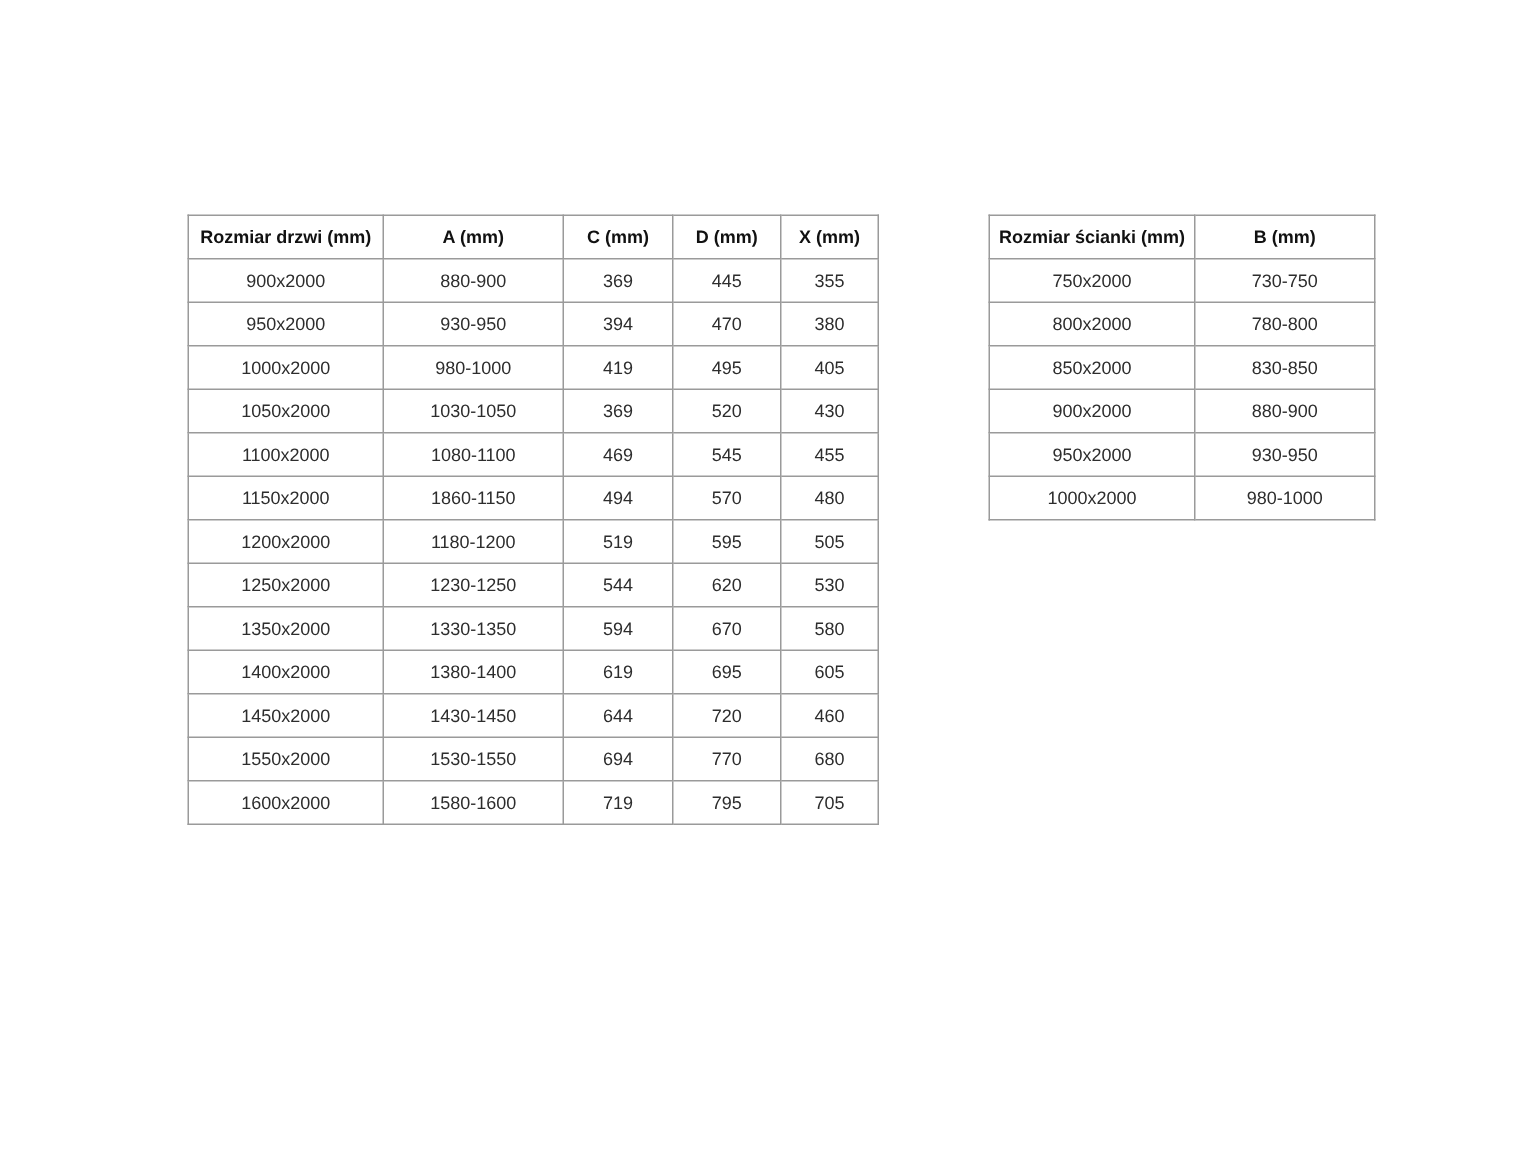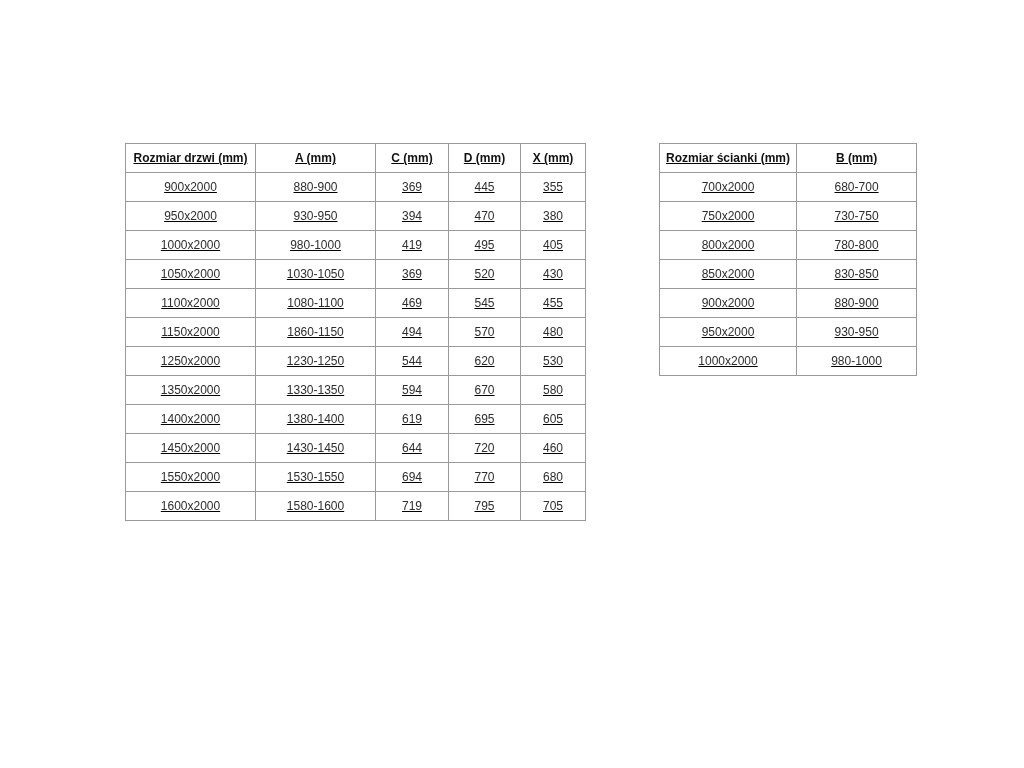--- a/index.html
+++ b/index.html
@@ -29,7 +29,6 @@
   table {
     border-collapse: collapse;
     table-layout: fixed;
-    text-decoration: underline;
   }
   th, td {
     border: 1px solid #9a9a9a;

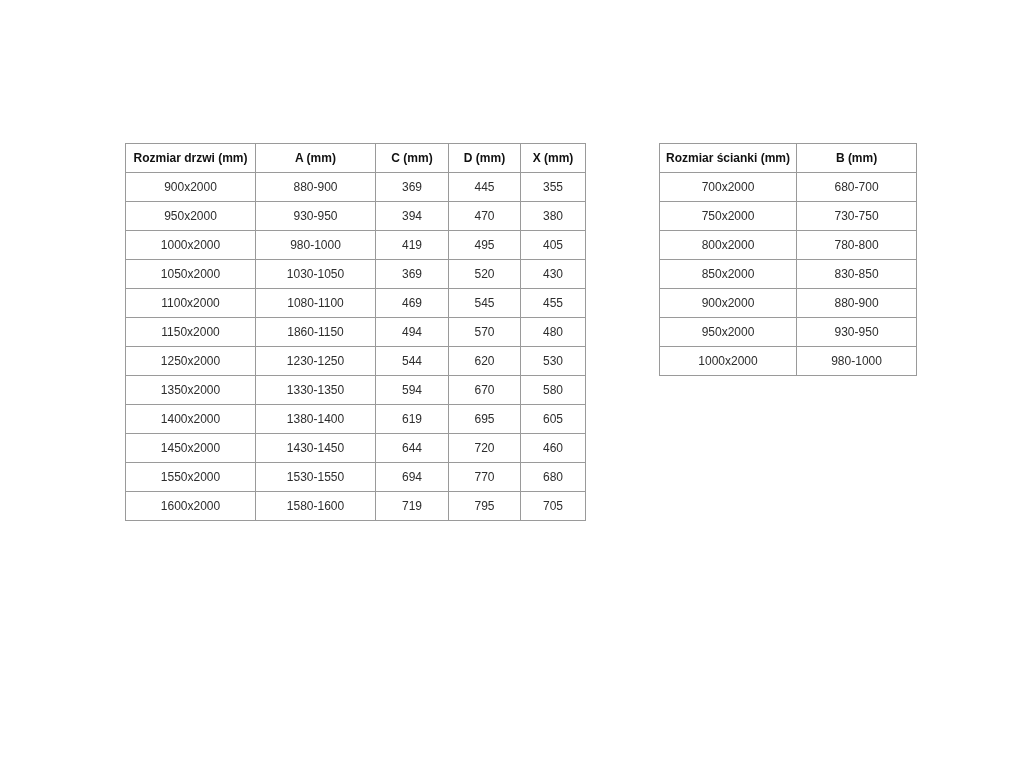--- a/index.html
+++ b/index.html
@@ -168,10 +168,6 @@
       </thead>
       <tbody>
         <tr>
-          <td>700x2000</td>
-          <td>680-700</td>
-        </tr>
-        <tr>
           <td>750x2000</td>
           <td>730-750</td>
         </tr>

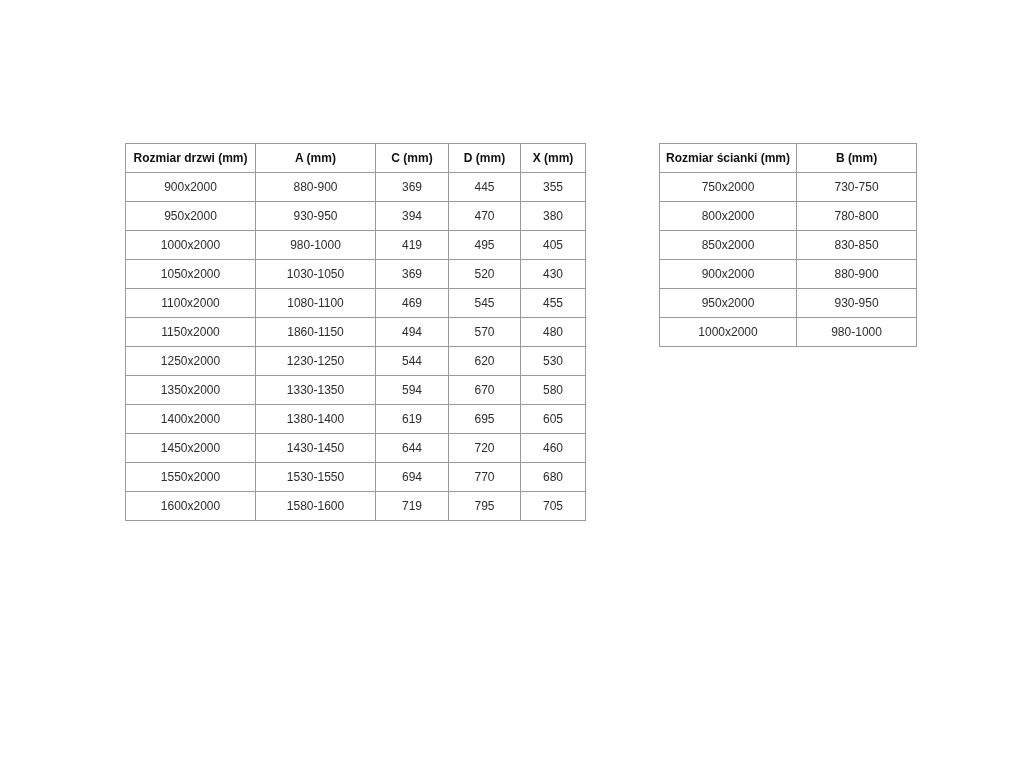--- a/index.html
+++ b/index.html
@@ -113,6 +113,13 @@
           <td>480</td>
         </tr>
         <tr>
+          <td>1200x2000</td>
+          <td>1180-1200</td>
+          <td>519</td>
+          <td>595</td>
+          <td>505</td>
+        </tr>
+        <tr>
           <td>1250x2000</td>
           <td>1230-1250</td>
           <td>544</td>

